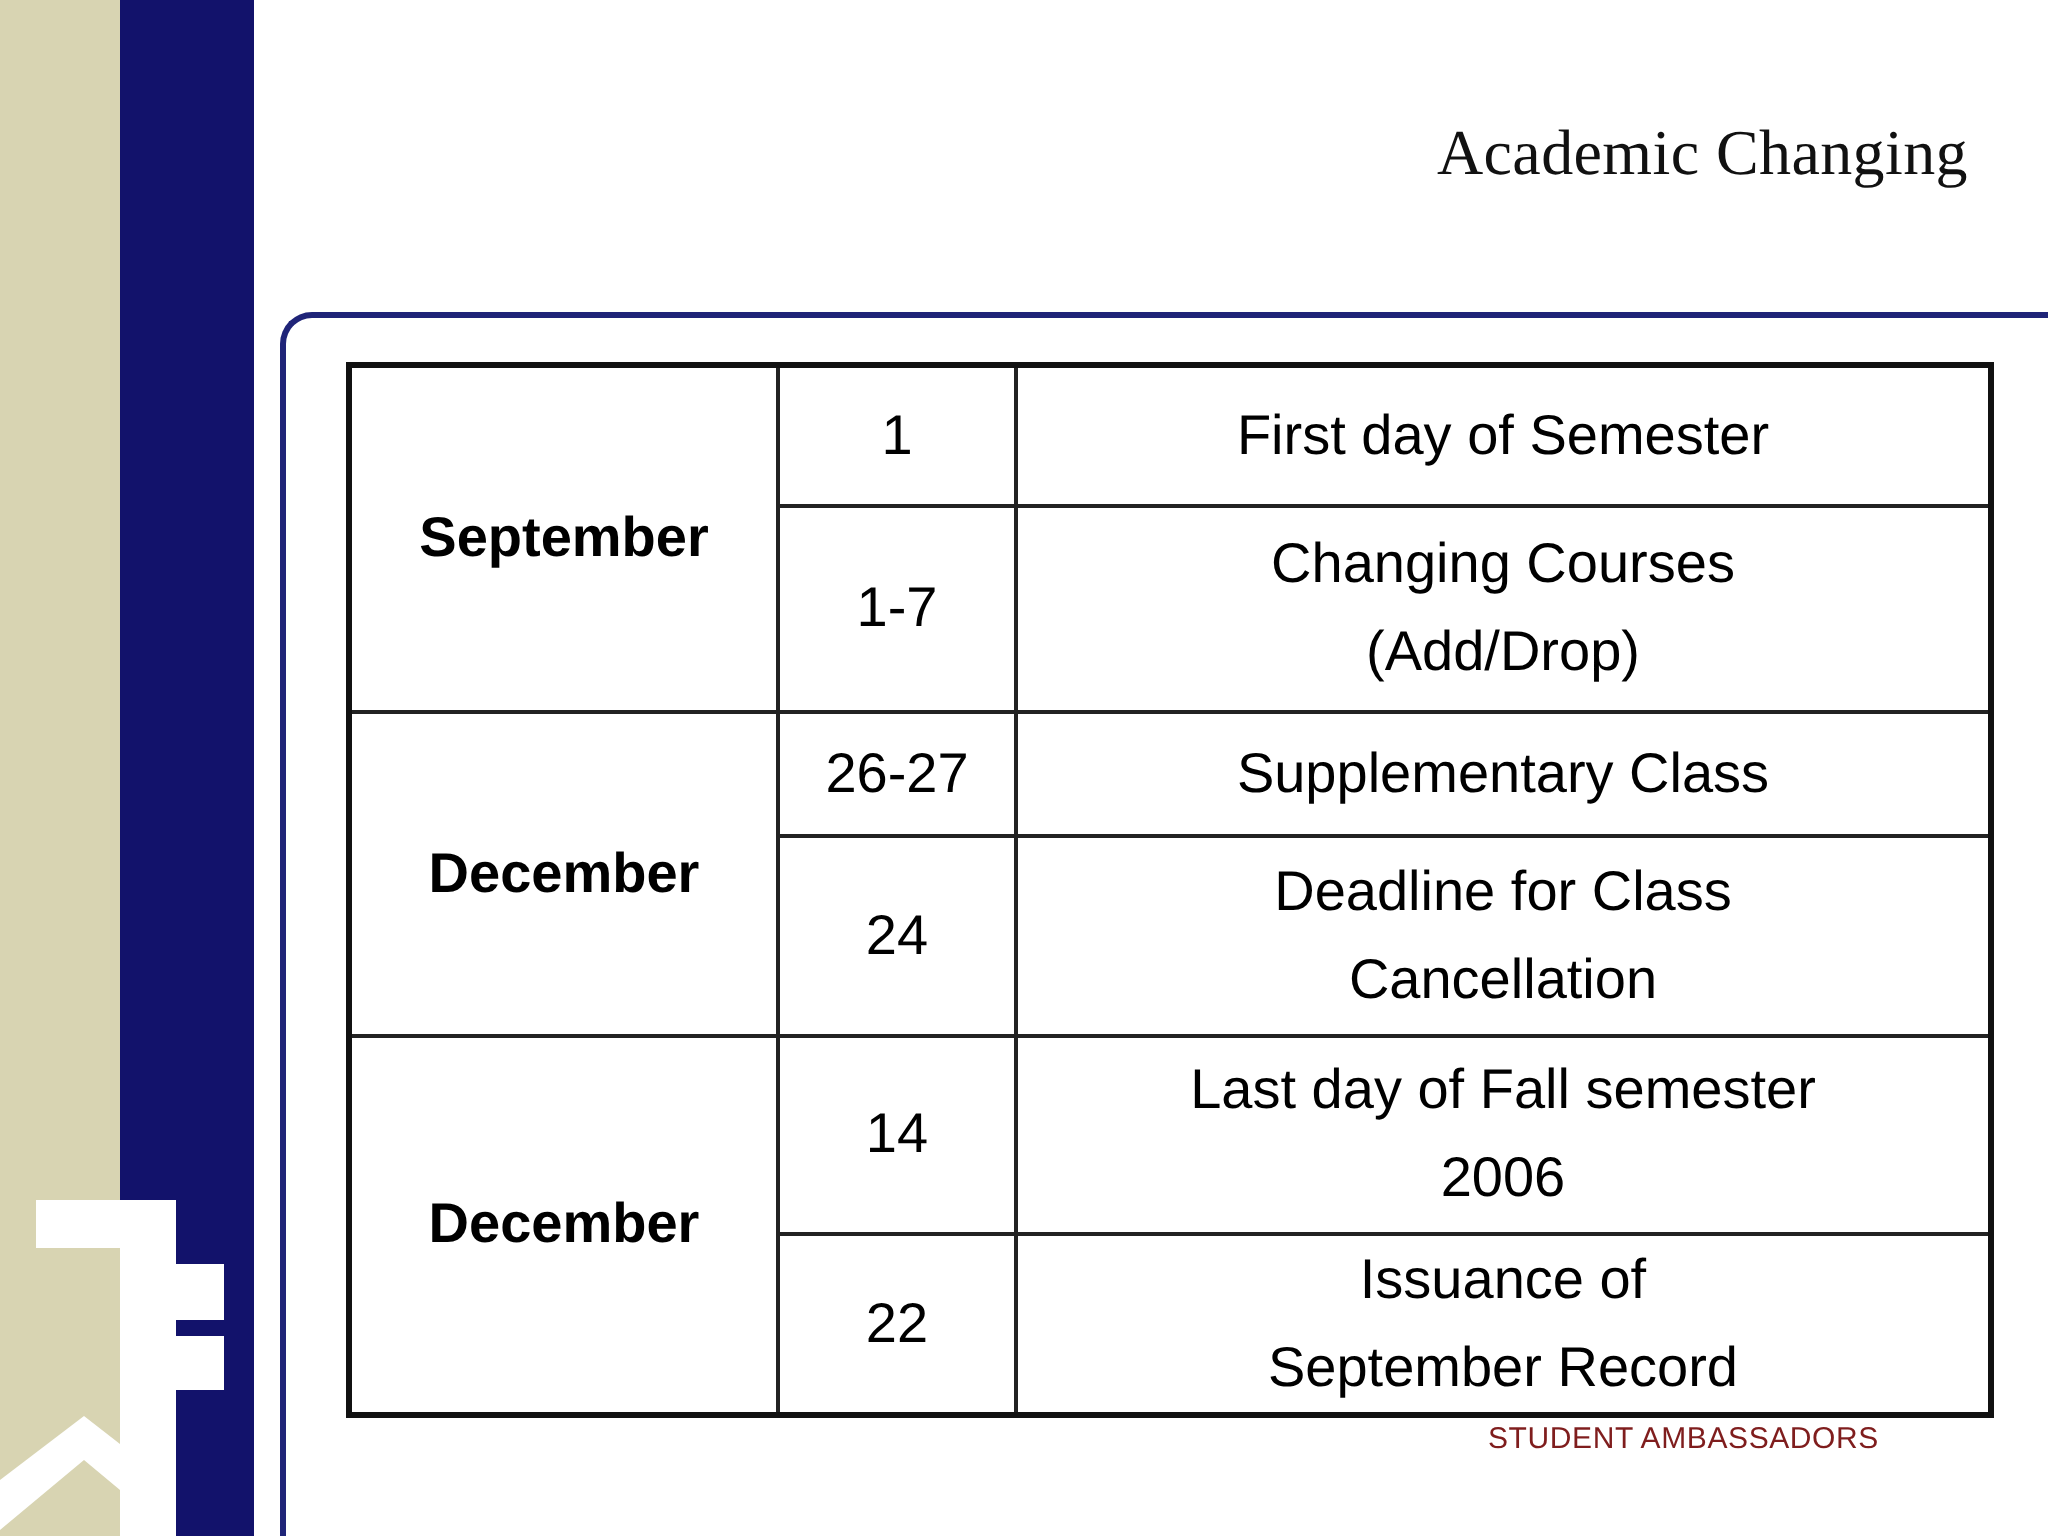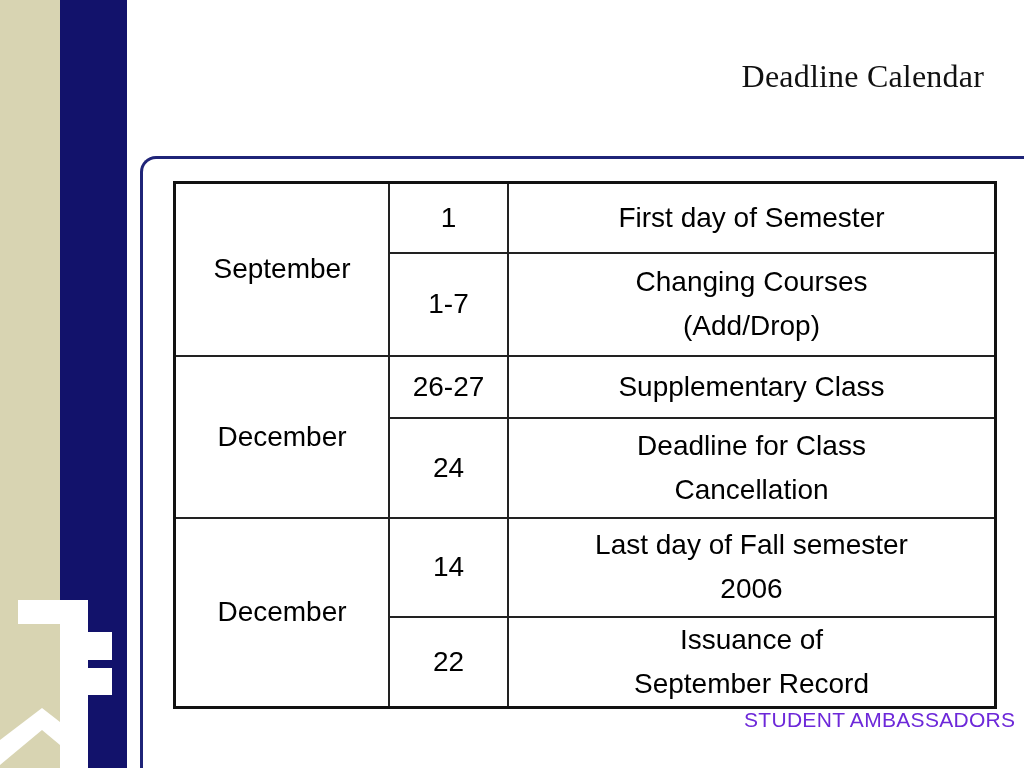--- a/index.html
+++ b/index.html
@@ -30,7 +30,7 @@
 
 <div class="frame"></div>
 
-<div class="title">Deadline Calendar</div>
+<div class="title">Academic Changing</div>
 
 <table class="cal">
   <tbody>

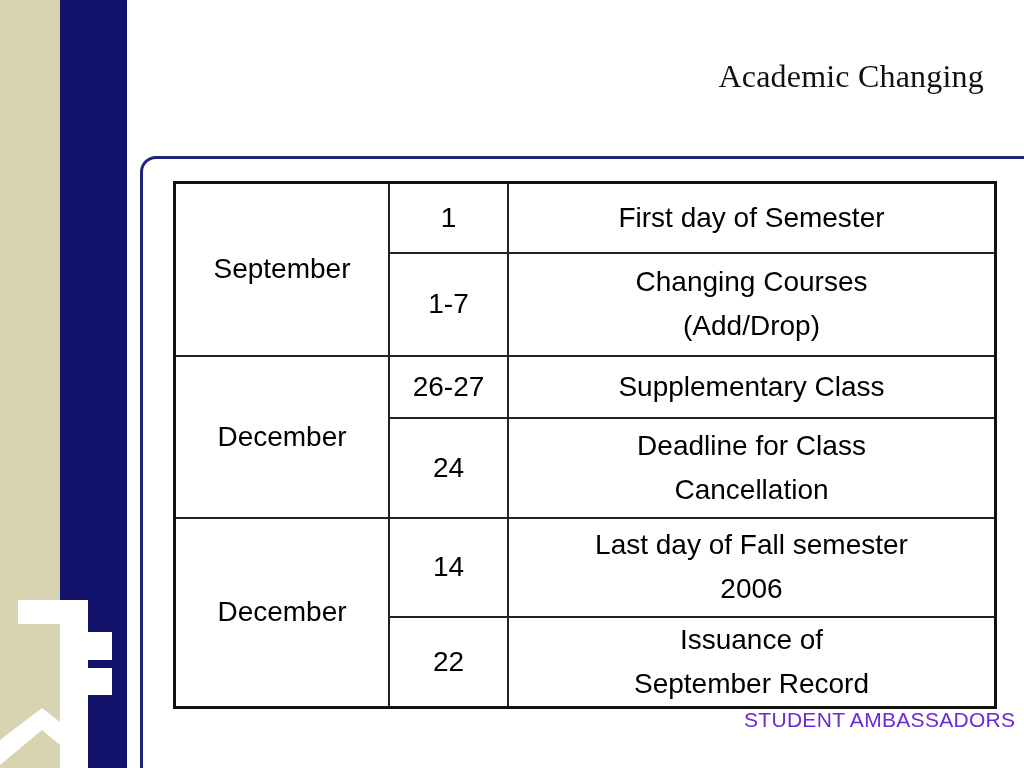--- a/index.html
+++ b/index.html
@@ -11,7 +11,7 @@
   .title { position:absolute; right:40px; top:58px; font-family:"Liberation Serif", serif; font-size:32px; color:#111; letter-spacing:0.2px; }
   table.cal { position:absolute; left:173px; top:181px; width:824px; border-collapse:collapse; border:3px solid #111; }
   table.cal td { border:2px solid #222; text-align:center; vertical-align:middle; font-size:28px; color:#000; line-height:44px; padding:0 6px; }
-  td.month { width:200px; font-weight:normal; font-size:28px; }
+  td.month { width:200px; font-weight:bold; font-size:28px; }
   td.date { width:105px; }
   td.red { color:#e01010; }
   .footer { position:absolute; left:744px; top:710px; color:#2a2a7a; font-size:15px; line-height:19px; text-align:center; letter-spacing:0.3px; }

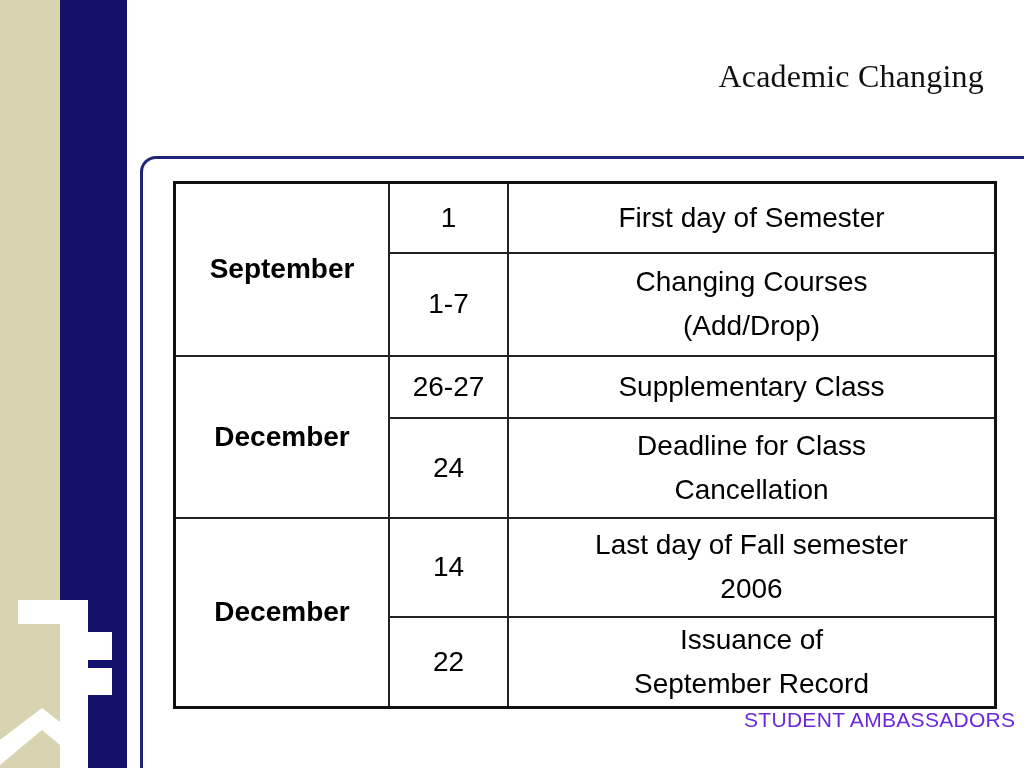--- a/index.html
+++ b/index.html
@@ -15,7 +15,7 @@
   td.date { width:105px; }
   td.red { color:#e01010; }
   .footer { position:absolute; left:744px; top:710px; color:#2a2a7a; font-size:15px; line-height:19px; text-align:center; letter-spacing:0.3px; }
-  .footer .l2 { font-size:21px; color:#6d28d9; }
+  .footer .l2 { font-size:15px; color:#7f1d1d; }
 </style>
 </head>
 <body>

